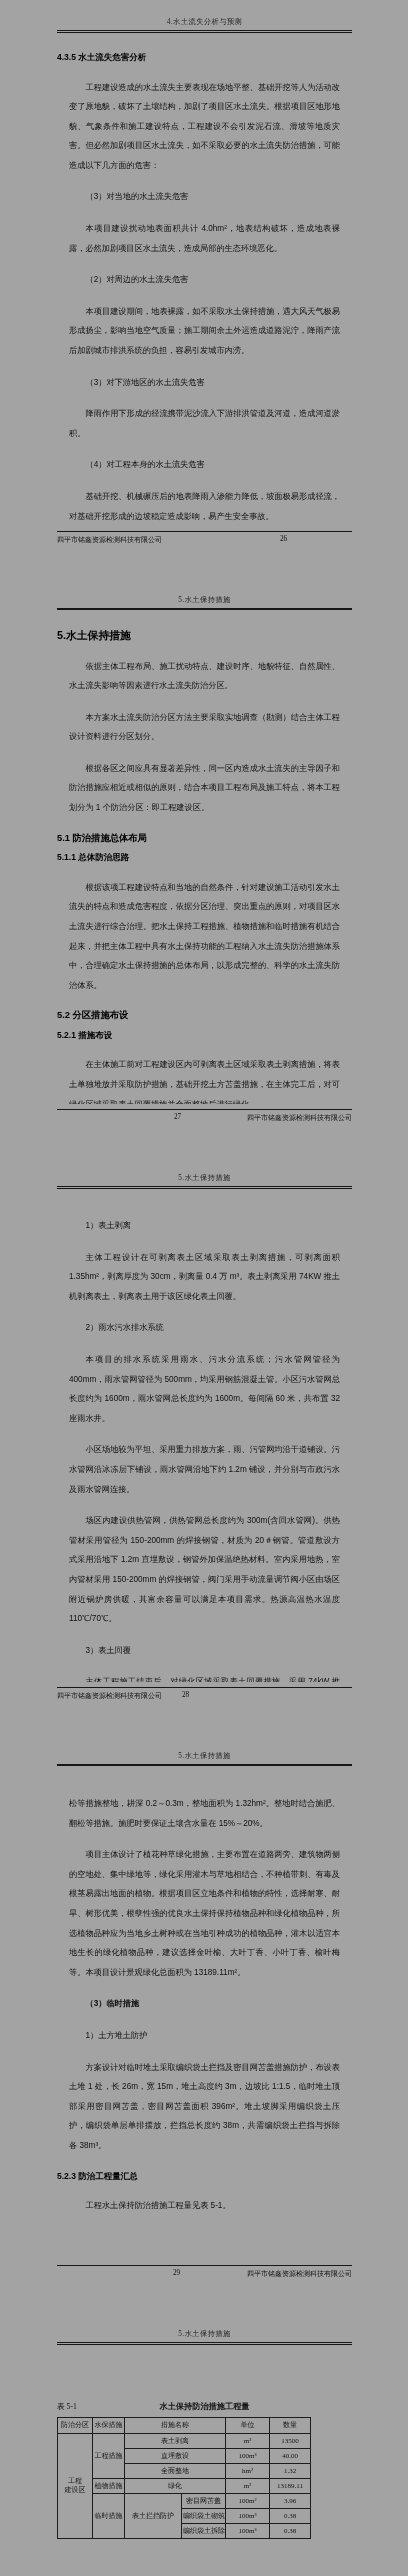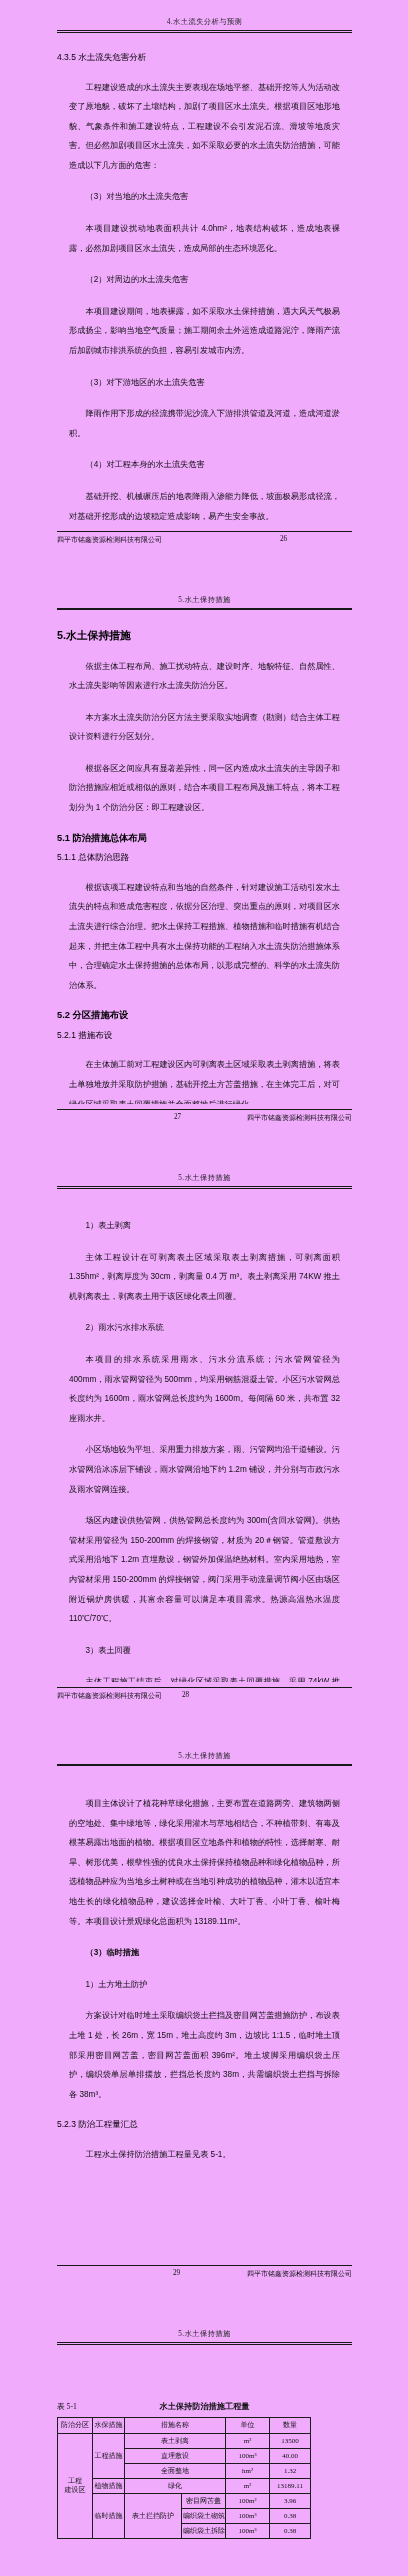--- a/index.html
+++ b/index.html
@@ -4,7 +4,7 @@
 <style>
   html,body{margin:0;padding:0;background:#ffffff;}
   .doc{width:409px;margin:0 auto;background:#fff;}
-  .page{position:relative;width:409px;height:578px;background:#f0abfc;color:#141414;overflow:hidden;}
+  .page{position:relative;width:409px;height:578px;background:#a3a3a3;color:#141414;overflow:hidden;}
   
   .phead{position:absolute;top:16.5px;left:57px;width:295px;text-align:center;
          font-family:"Liberation Serif",serif;font-size:7.2px;letter-spacing:0.5px;color:#222;}

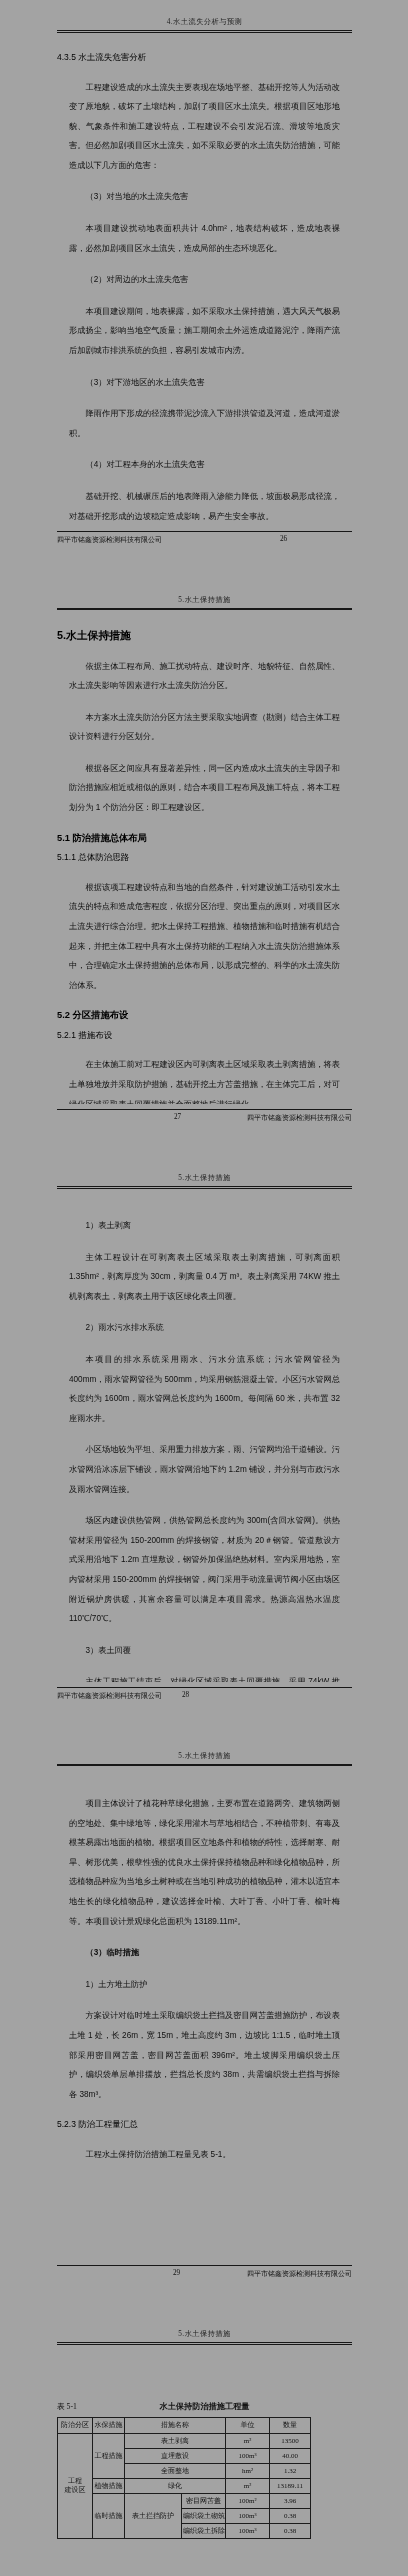--- a/index.html
+++ b/index.html
@@ -19,7 +19,7 @@
   .pcontent p.bold{font-weight:700;}
   .pcontent h1{margin:0 0 4.1px 0;font-family:"Liberation Sans",sans-serif;font-size:10.8px;line-height:18.5px;font-weight:700;color:#000;}
   .pcontent h2{margin:1px 0 2.1px 0;font-family:"Liberation Sans",sans-serif;font-size:9.3px;line-height:17.5px;font-weight:700;color:#000;}
-  .pcontent h3{margin:1px 0 1px 0;font-family:"Liberation Sans",sans-serif;font-size:8.5px;line-height:16.5px;font-weight:400;color:#000;}
+  .pcontent h3{margin:1px 0 1px 0;font-family:"Liberation Sans",sans-serif;font-size:8.5px;line-height:16.5px;font-weight:700;color:#000;}
   
   .tcap{position:relative;height:16.5px;margin:4.1px 0 1px 0;}
   .tcap .tcap-label{position:absolute;left:0;top:3.1px;font-family:"Liberation Serif",serif;font-size:7.7px;}

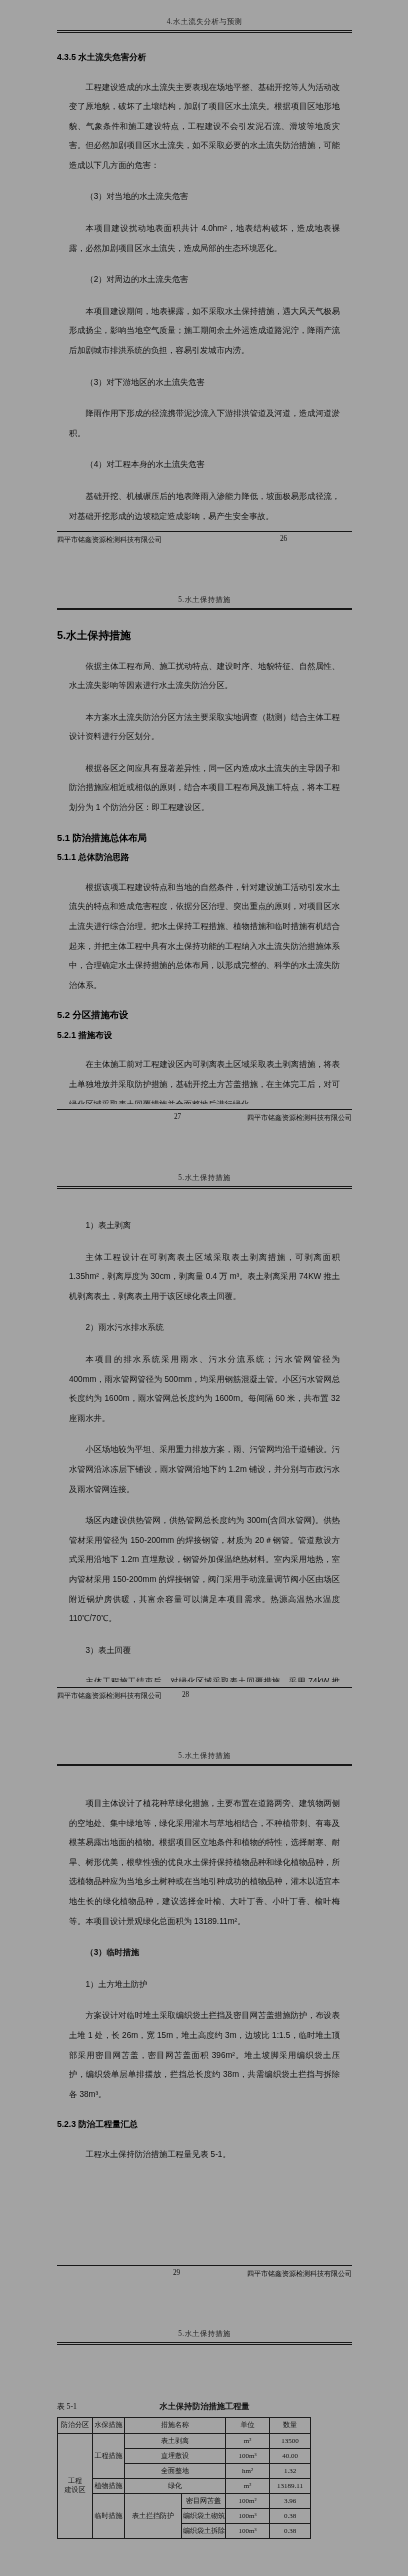--- a/index.html
+++ b/index.html
@@ -111,6 +111,7 @@
       <div class="phead">5.水土保持措施</div>
       <div class="prule thick"></div>
       <div class="pcontent">
+        <p class="para cont">松等措施整地，耕深 0.2～0.3m，整地面积为 1.32hm²。整地时结合施肥、翻松等措施。施肥时要保证土壤含水量在 15%～20%。</p>
         <p class="para">项目主体设计了植花种草绿化措施，主要布置在道路两旁、建筑物两侧的空地处、集中绿地等，绿化采用灌木与草地相结合，不种植带刺、有毒及根茎易露出地面的植物。根据项目区立地条件和植物的特性，选择耐寒、耐旱、树形优美，根孽性强的优良水土保持保持植物品种和绿化植物品种，所选植物品种应为当地乡土树种或在当地引种成功的植物品种，灌木以适宜本地生长的绿化植物品种，建议选择金叶榆、大叶丁香、小叶丁香、榆叶梅等。本项目设计景观绿化总面积为 13189.11m²。</p>
         <p class="para bold">（3）临时措施</p>
         <p class="para">1）土方堆土防护</p>

